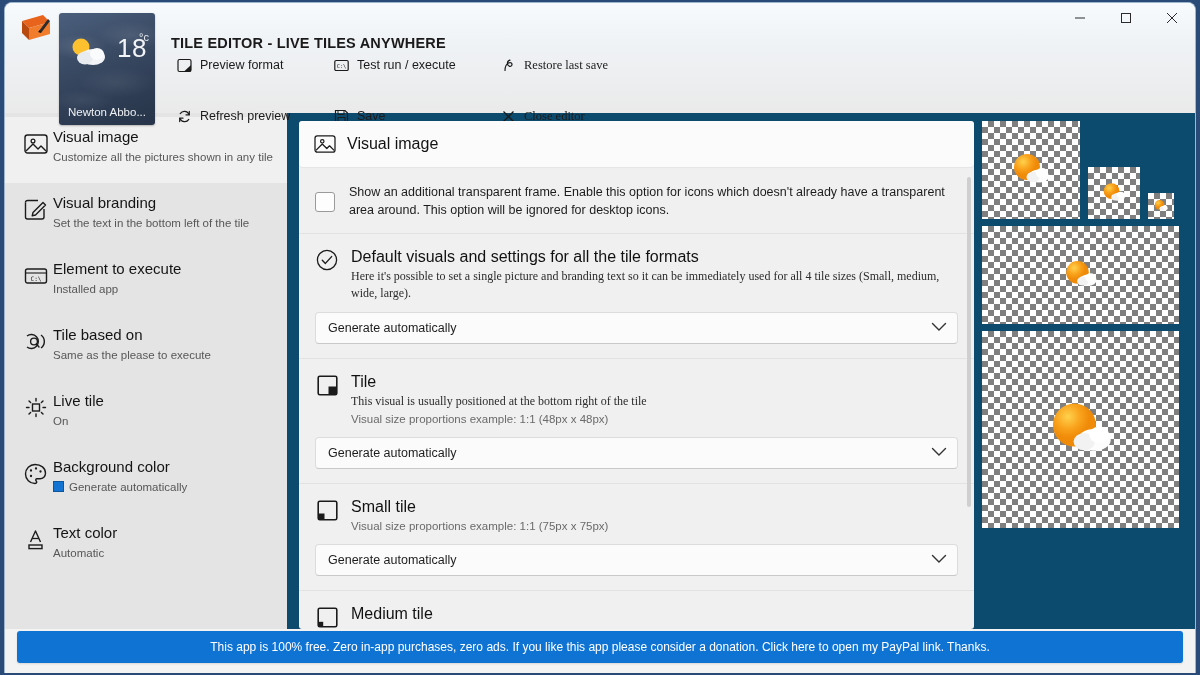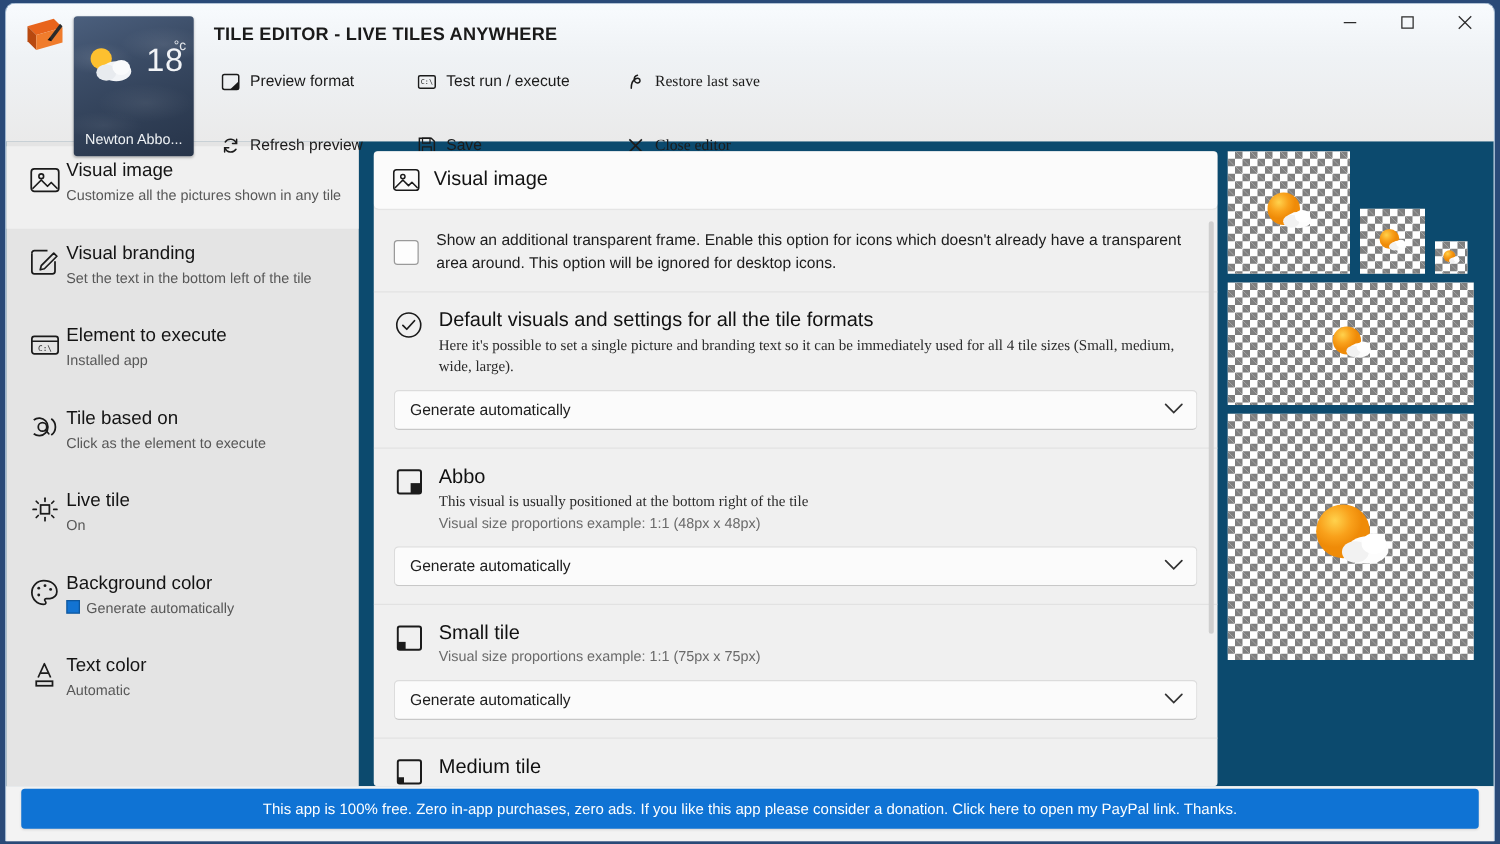--- a/index.html
+++ b/index.html
@@ -73,7 +73,7 @@
   }
 
   .app-title {
-    position: absolute; left: 166px; top: 17px;
+    position: absolute; left: 166px; top: 32px;
     font-size: 14.5px; font-weight: bold; color: #1a1a1a;
     letter-spacing: .2px;
   }

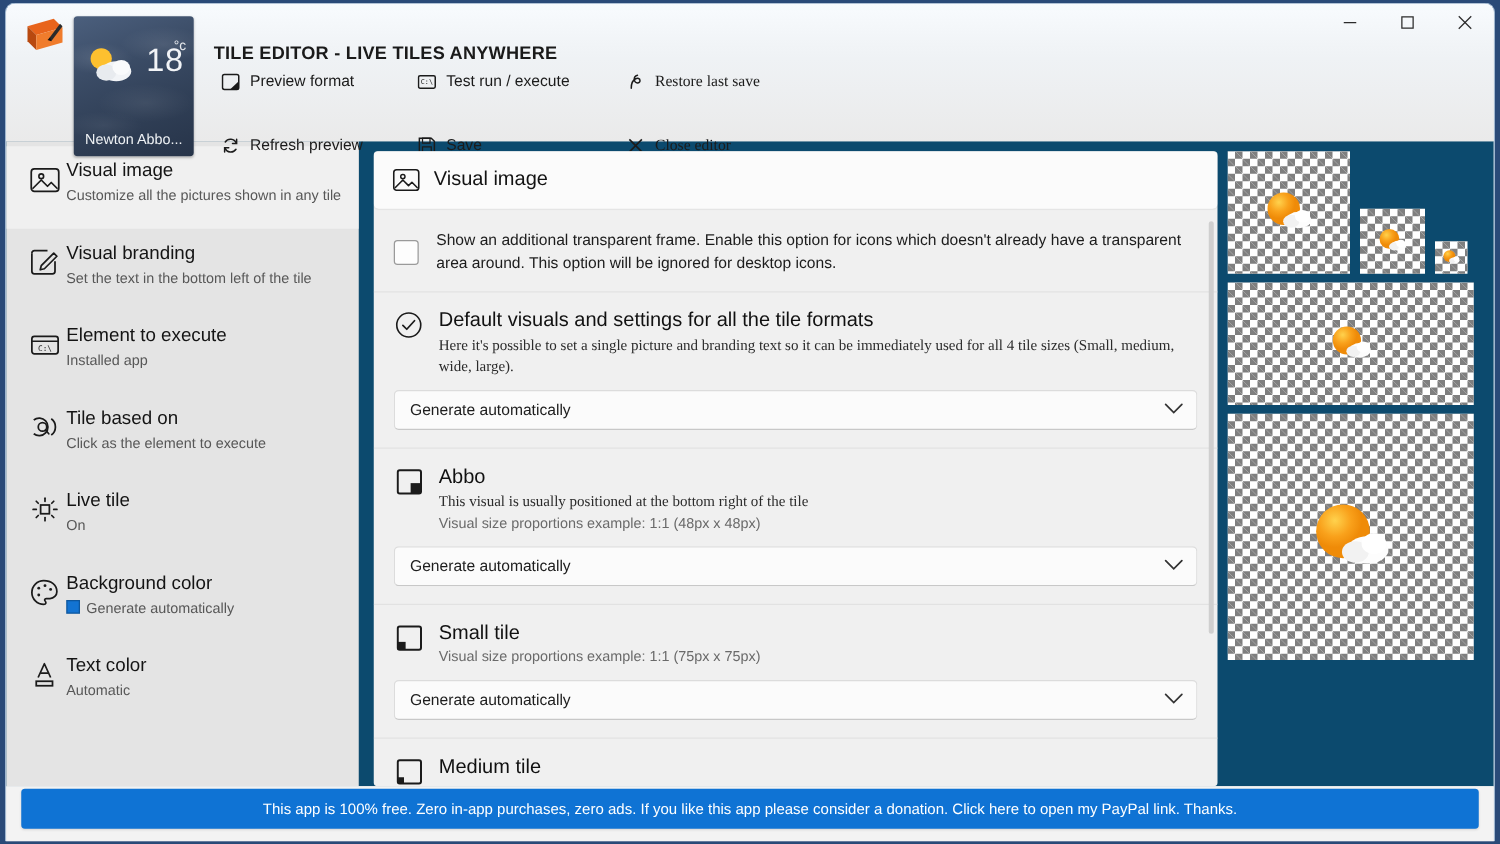--- a/index.html
+++ b/index.html
@@ -413,7 +413,7 @@
         </span>
         <span class="side-text">
           <span class="side-title">Tile based on</span><br>
-          <span class="side-sub">Click as the element to execute</span>
+          <span class="side-sub">Same as the please to execute</span>
         </span>
       </div>
 

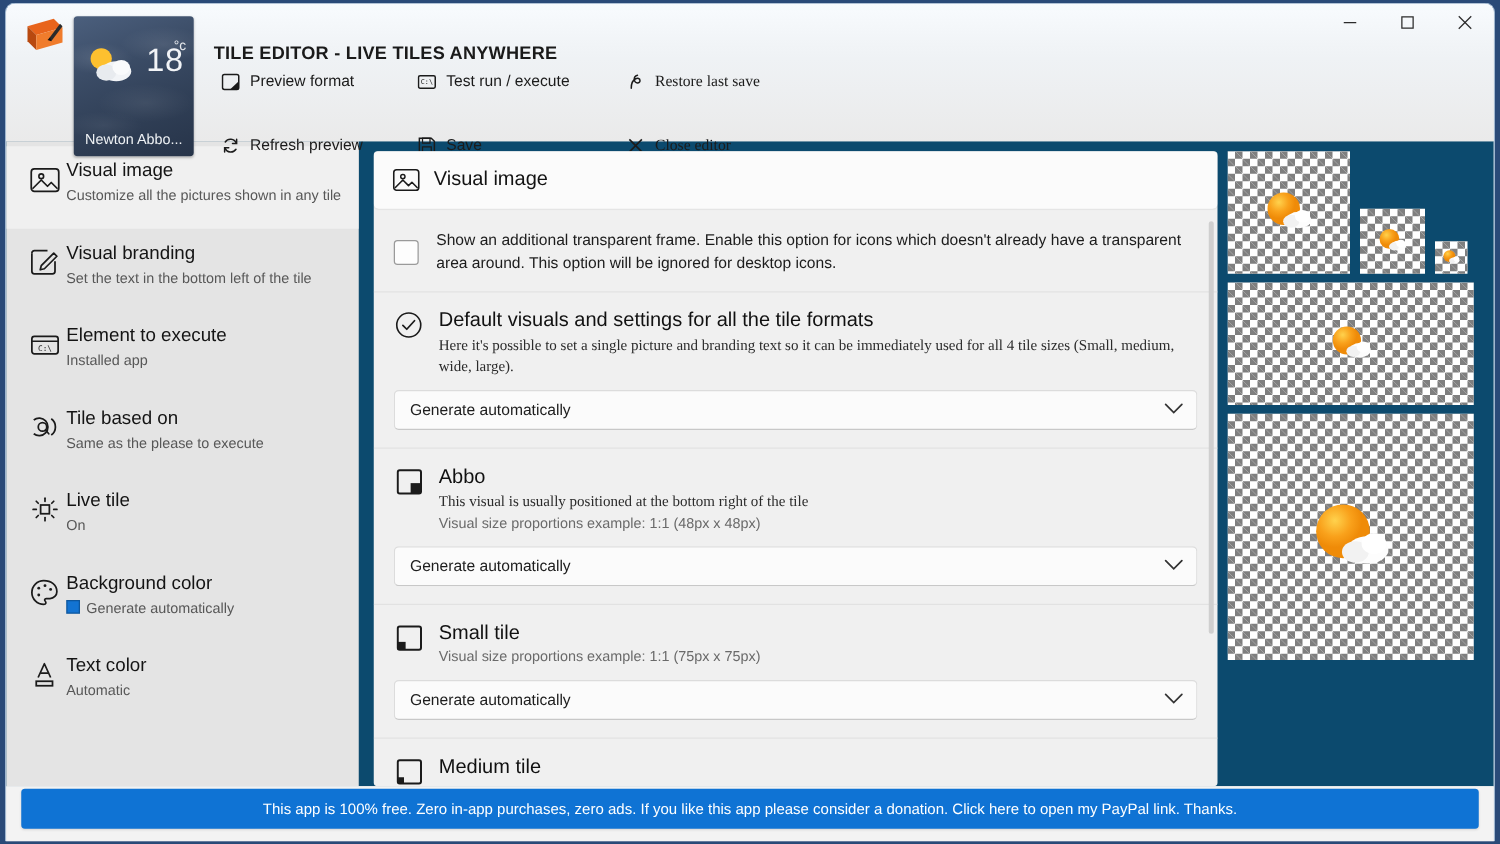--- a/index.html
+++ b/index.html
@@ -523,7 +523,7 @@
                   </svg>
               </span>
               <span>
-                <span class="block-title">Abbo</span>
+                <span class="block-title">Tile</span>
                 <div class="block-sub">This visual is usually positioned at the bottom right of the tile</div>
                 <div class="block-sub2">Visual size proportions example: 1:1 (48px x 48px)</div>
               </span>

